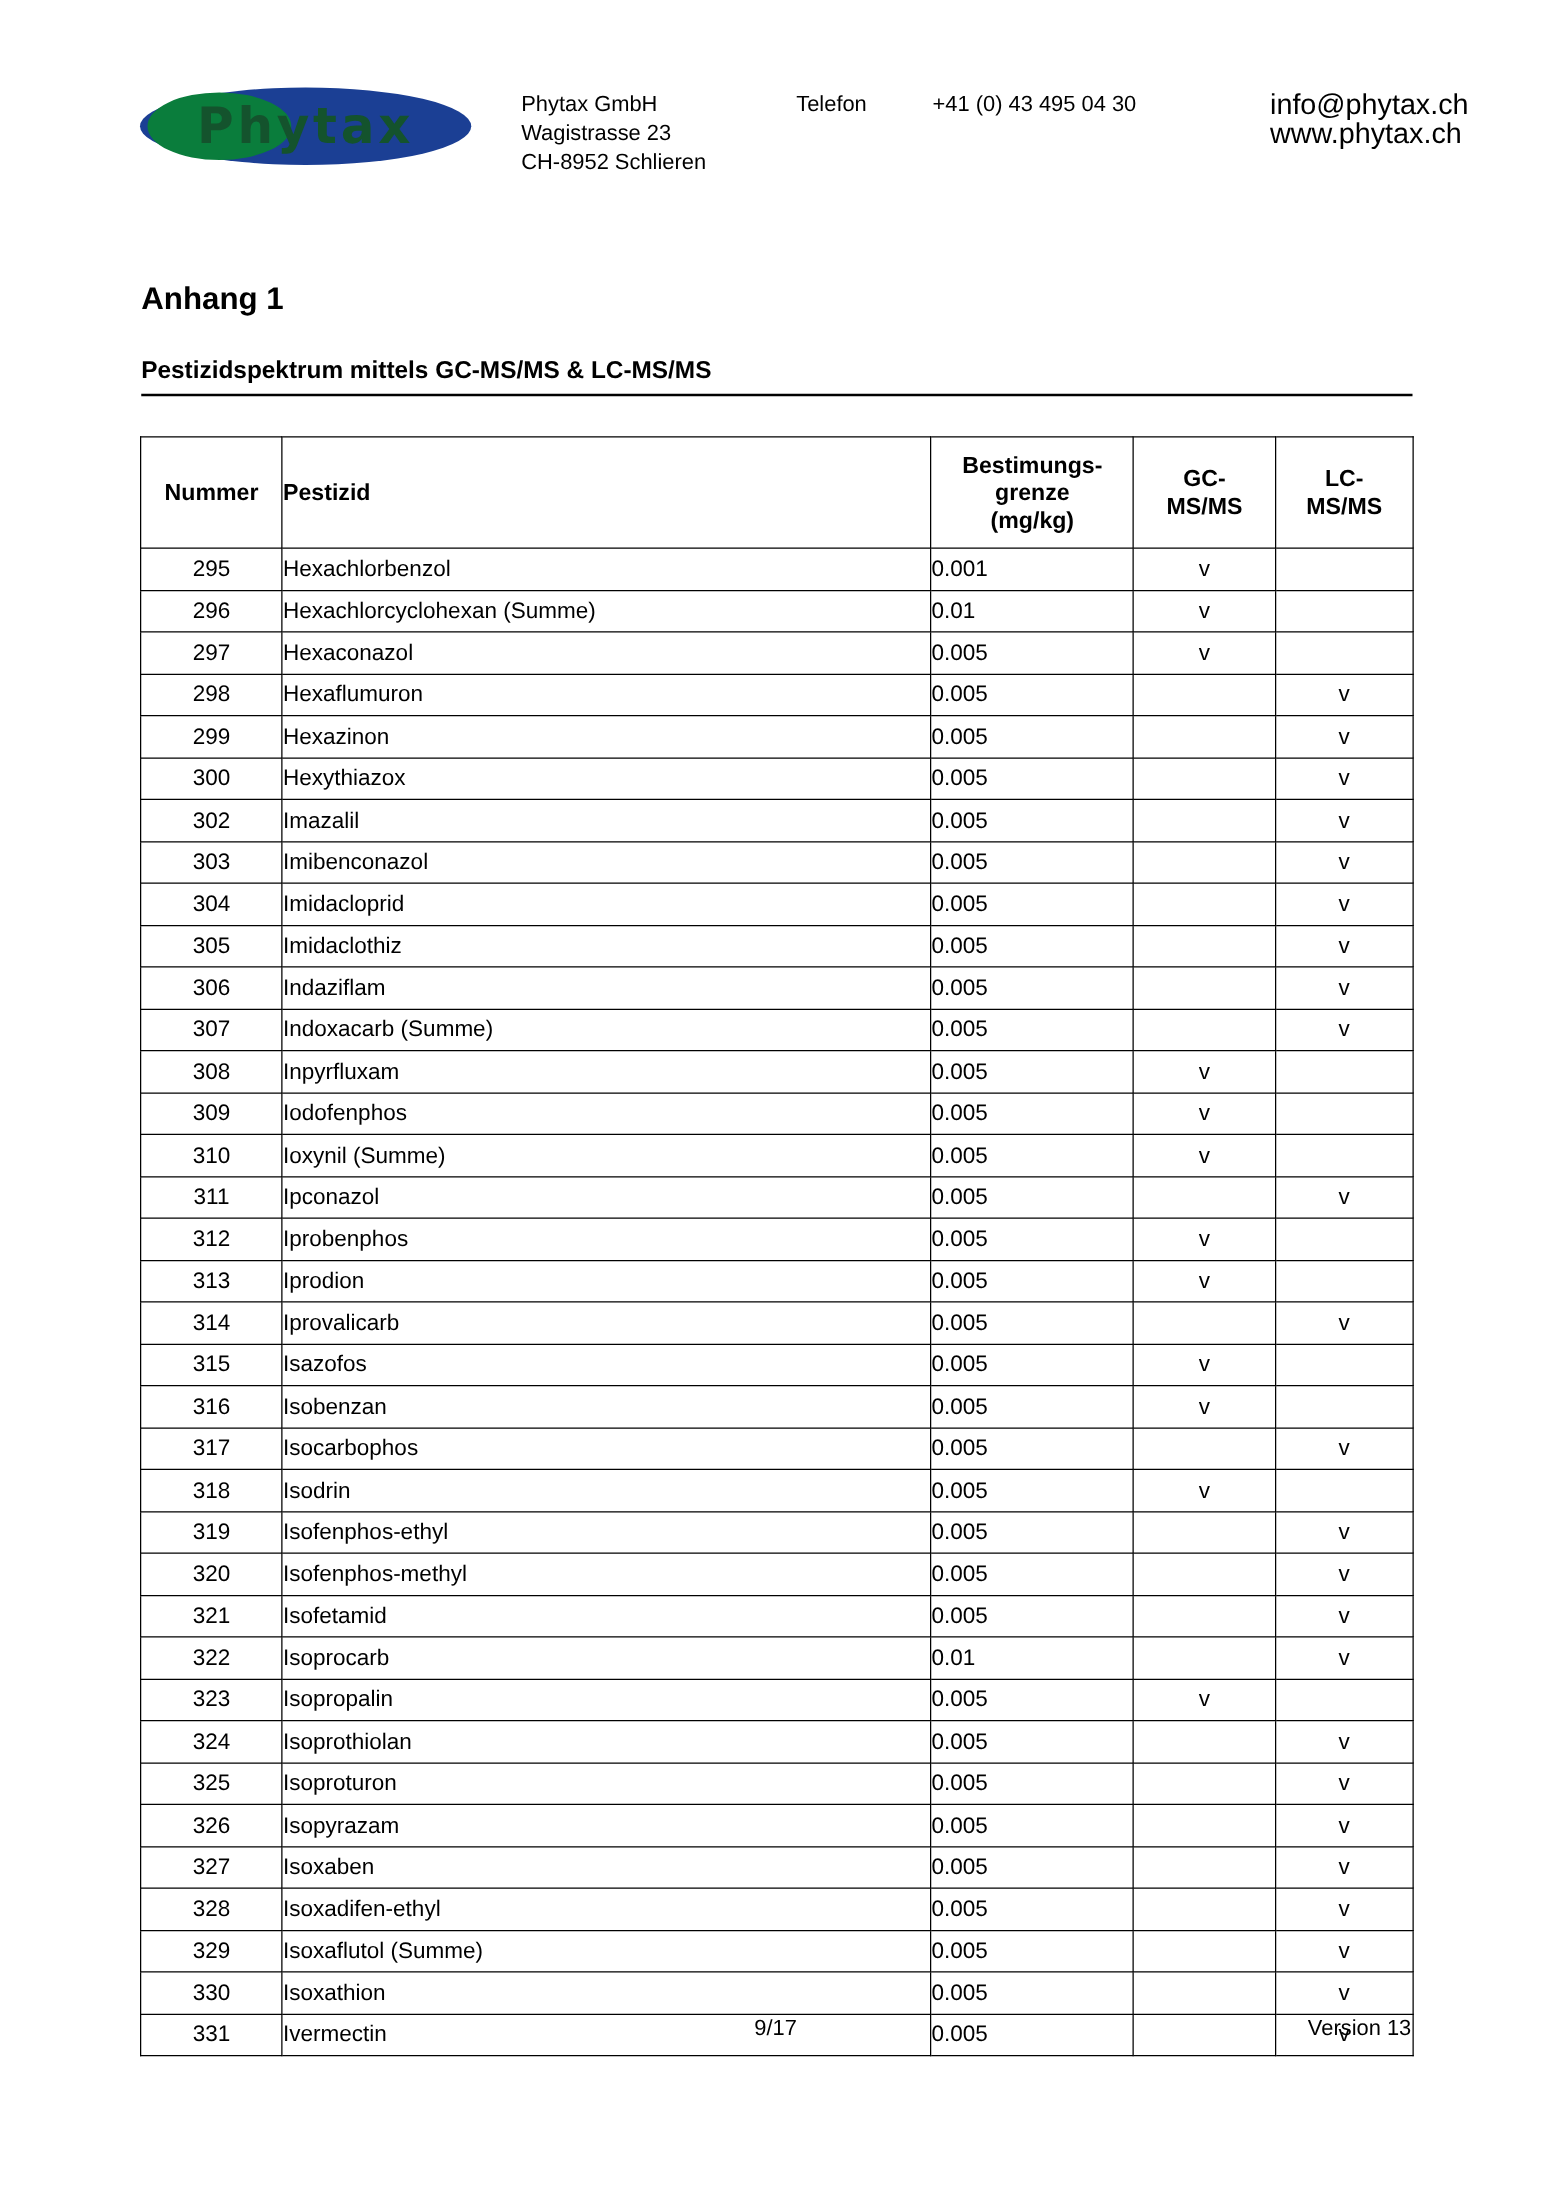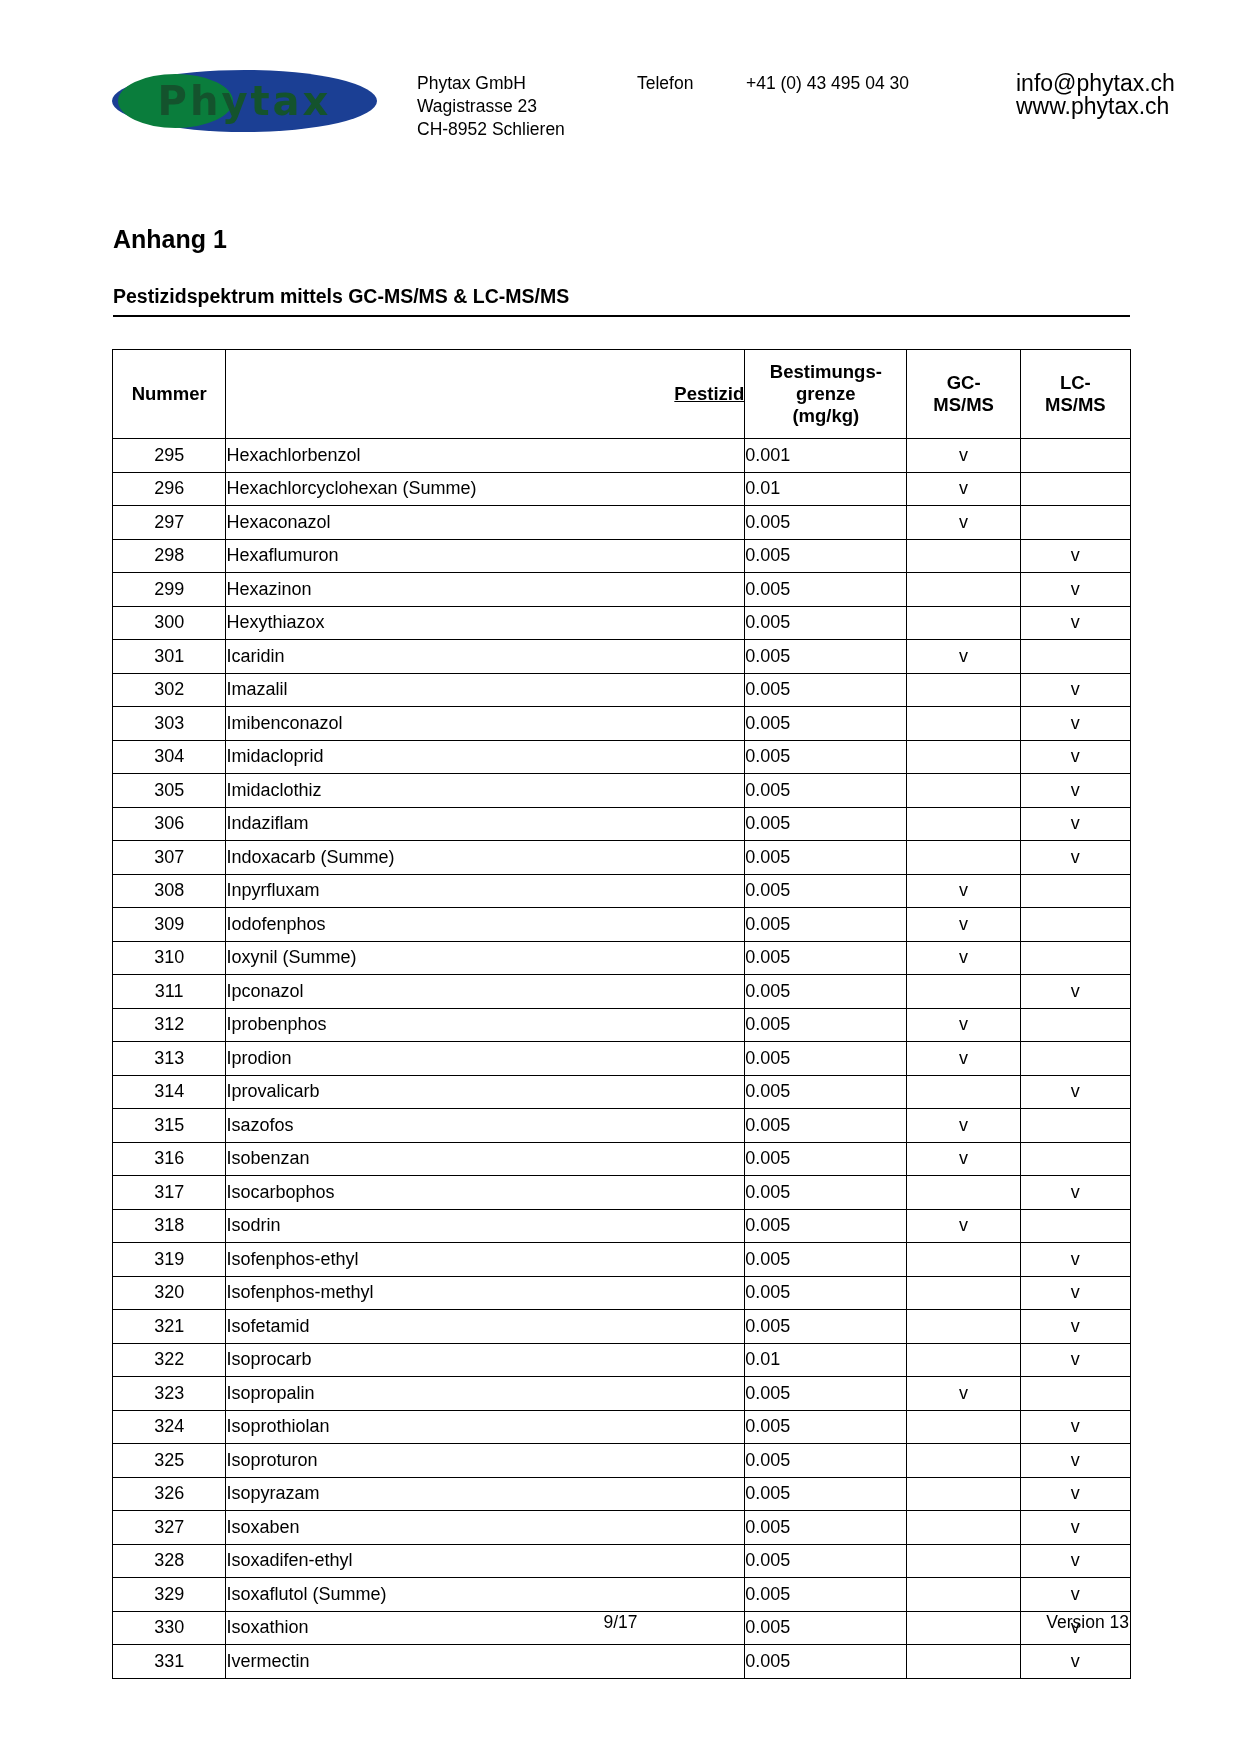--- a/index.html
+++ b/index.html
@@ -151,7 +151,7 @@
     line-height: 22px;
   }
   th.col-nummer { width: 113px; }
-  th.col-pestizid { width: 523px; text-align: right; padding-left: 10px; text-decoration: underline; }
+  th.col-pestizid { width: 523px; text-align: left; padding-left: 10px; }
   th.col-bg { width: 162px; }
   th.col-gc { width: 113px; }
   th.col-lc { width: 110px; }

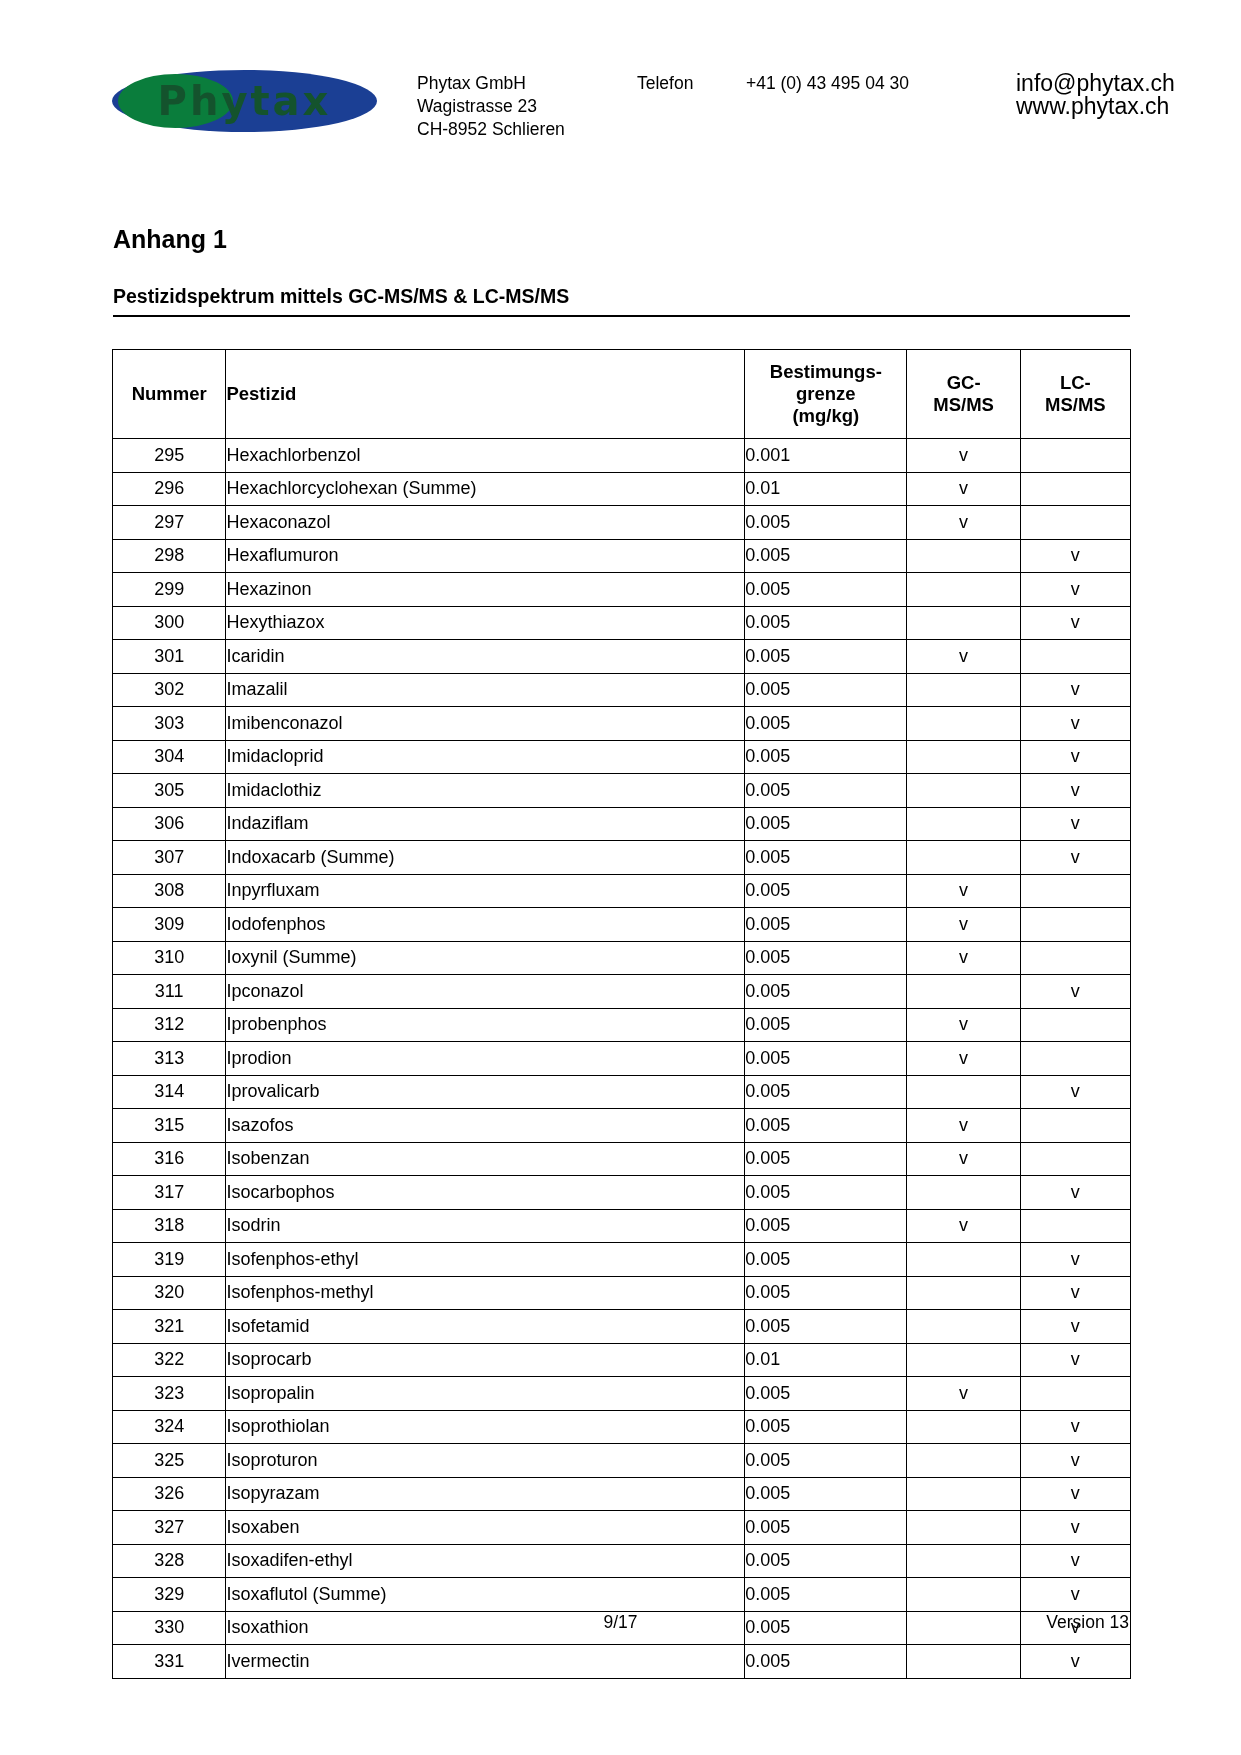--- a/index.html
+++ b/index.html
@@ -263,13 +263,6 @@
           <td class="mark">v</td>
         </tr>
         <tr>
-          <td class="num">301</td>
-          <td class="name">Icaridin</td>
-          <td class="bg">0.005</td>
-          <td class="mark">v</td>
-          <td class="mark"></td>
-        </tr>
-        <tr>
           <td class="num">302</td>
           <td class="name">Imazalil</td>
           <td class="bg">0.005</td>

